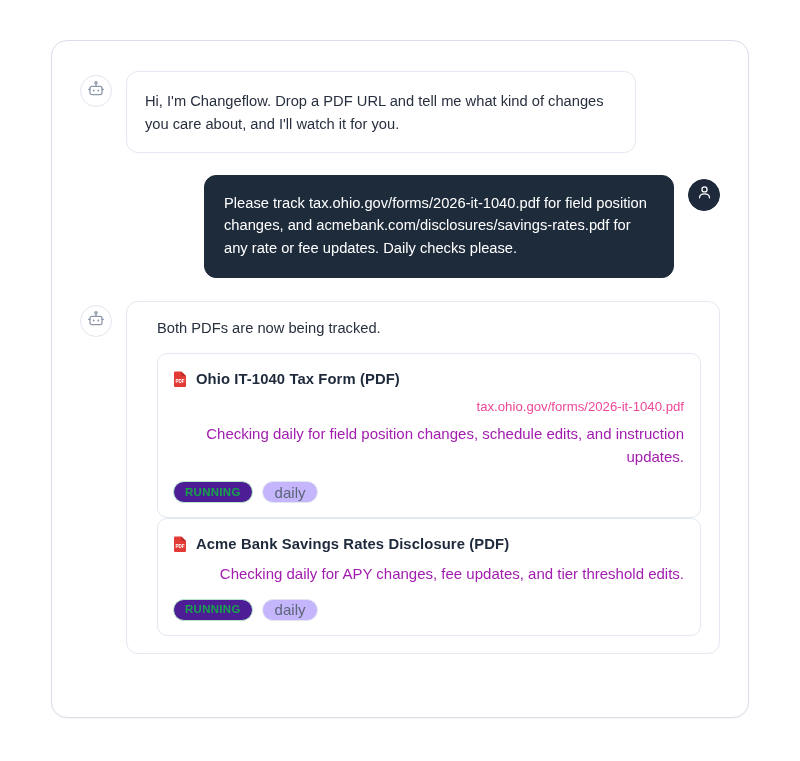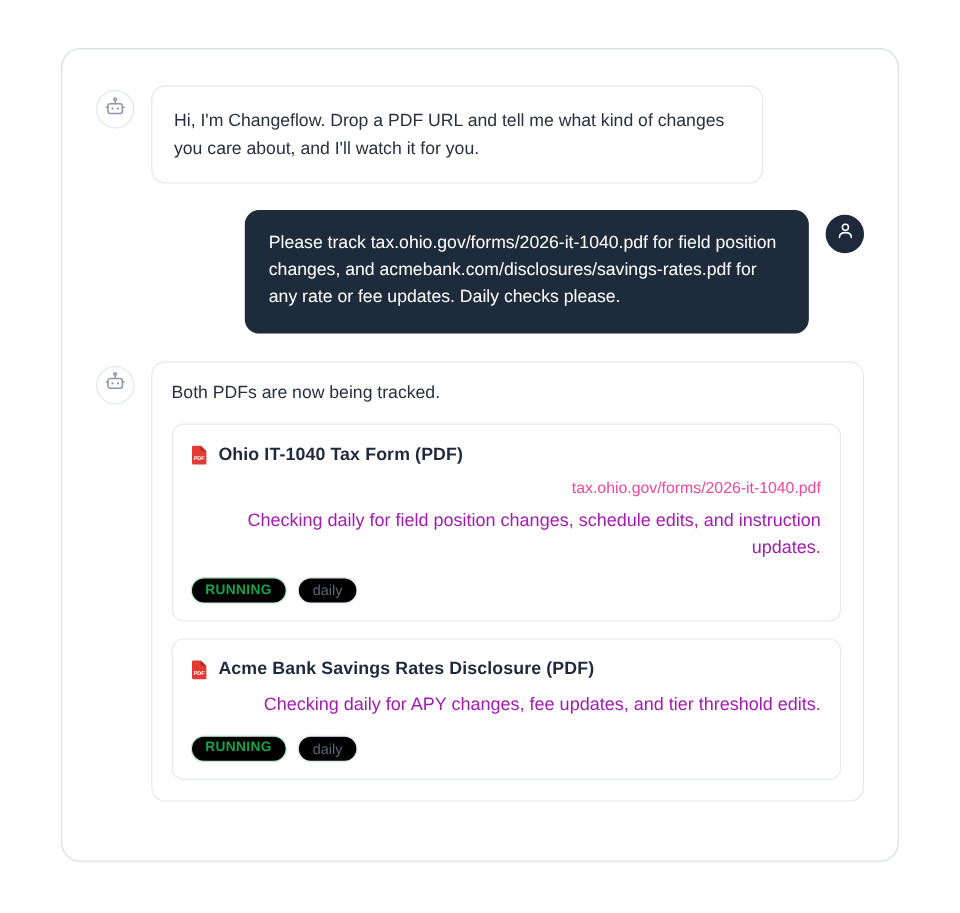--- a/index.html
+++ b/index.html
@@ -84,7 +84,7 @@
     padding: 18px 18px 16px 18px;
   }
   .bubble.bot.intro { width: 510px; }
-  .bubble.bot.result { width: 684px; padding: 15px 18px 17px 16px; }
+  .bubble.bot.result { width: 684px; padding: 15px 18px 17px 30px; }
 
   .bubble.user {
     background: #1e2b3b;

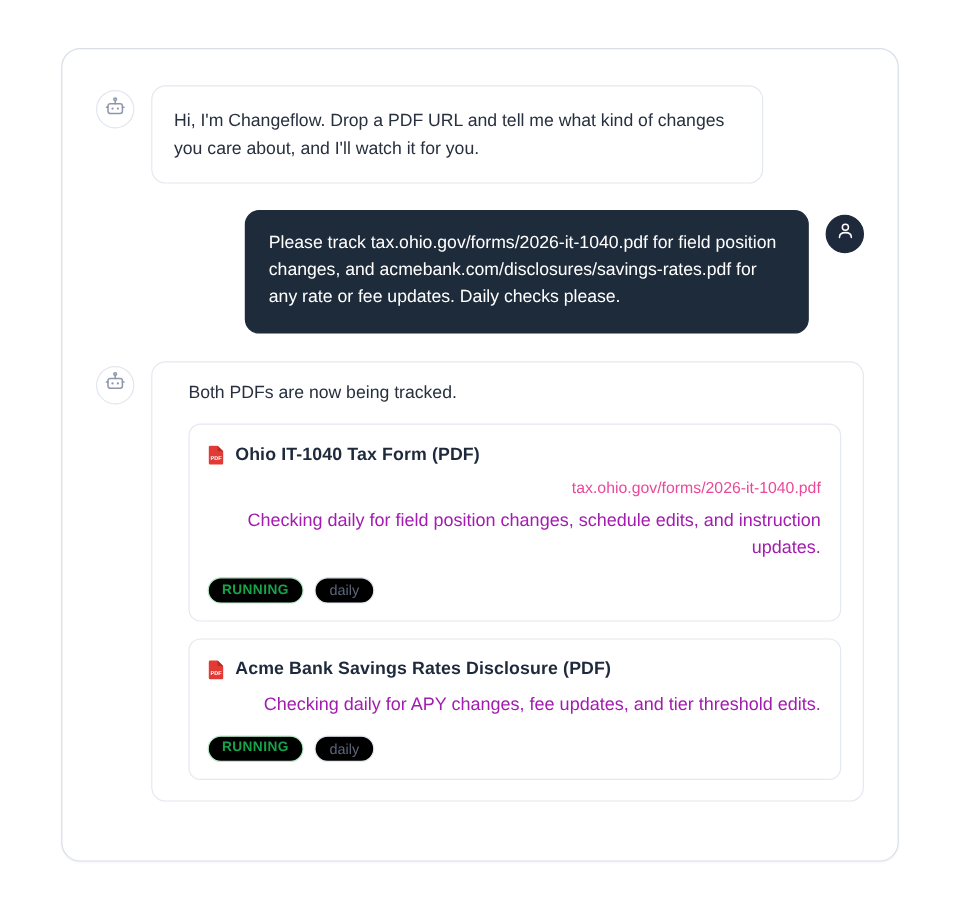--- a/index.html
+++ b/index.html
@@ -159,7 +159,7 @@
     letter-spacing: 0.35px;
   }
   .badge.status {
-    background: #000000;
+    background: #4c1d95;
     border: 1px solid #b7e9c9;
     color: #17a34a;
     font-weight: bold;

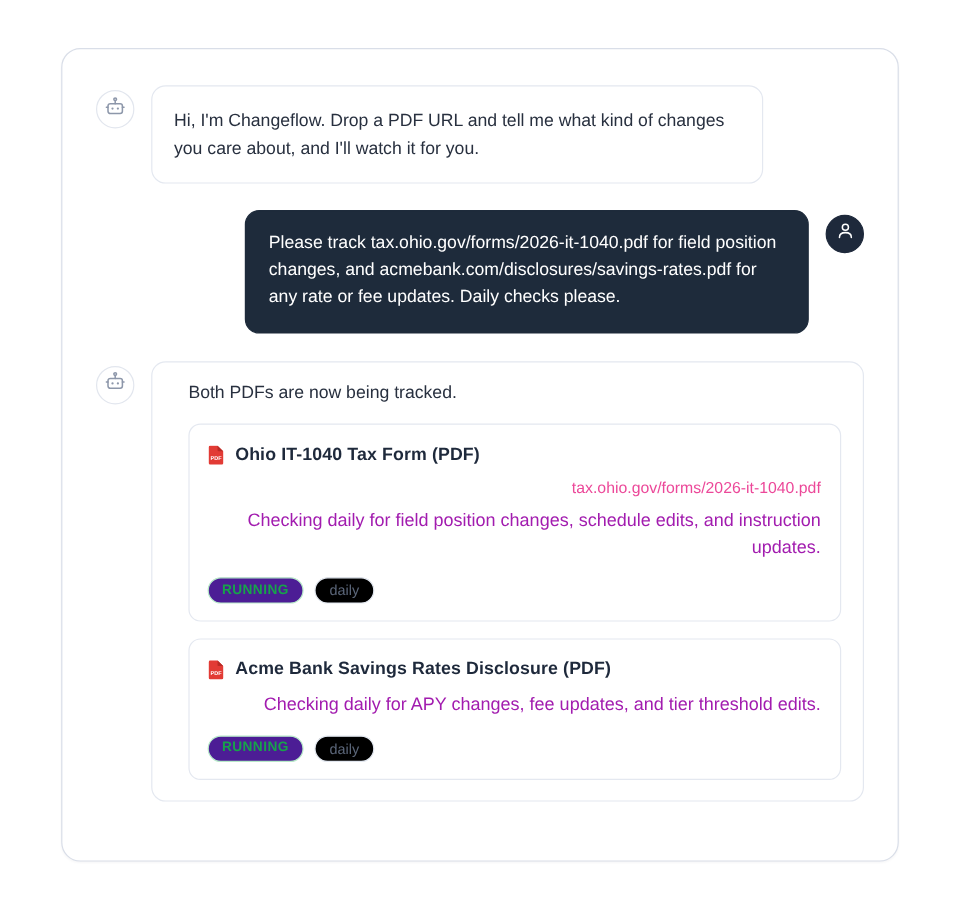--- a/index.html
+++ b/index.html
@@ -165,10 +165,10 @@
     font-weight: bold;
   }
   .badge.freq {
-    background: #000000;
+    background: #c4b5fd;
     border: 1px solid #e2e7ef;
     color: #5b6679;
-    font-size: 12px;
+    font-size: 15px;
     letter-spacing: 0;
     padding: 0 12px;
   }

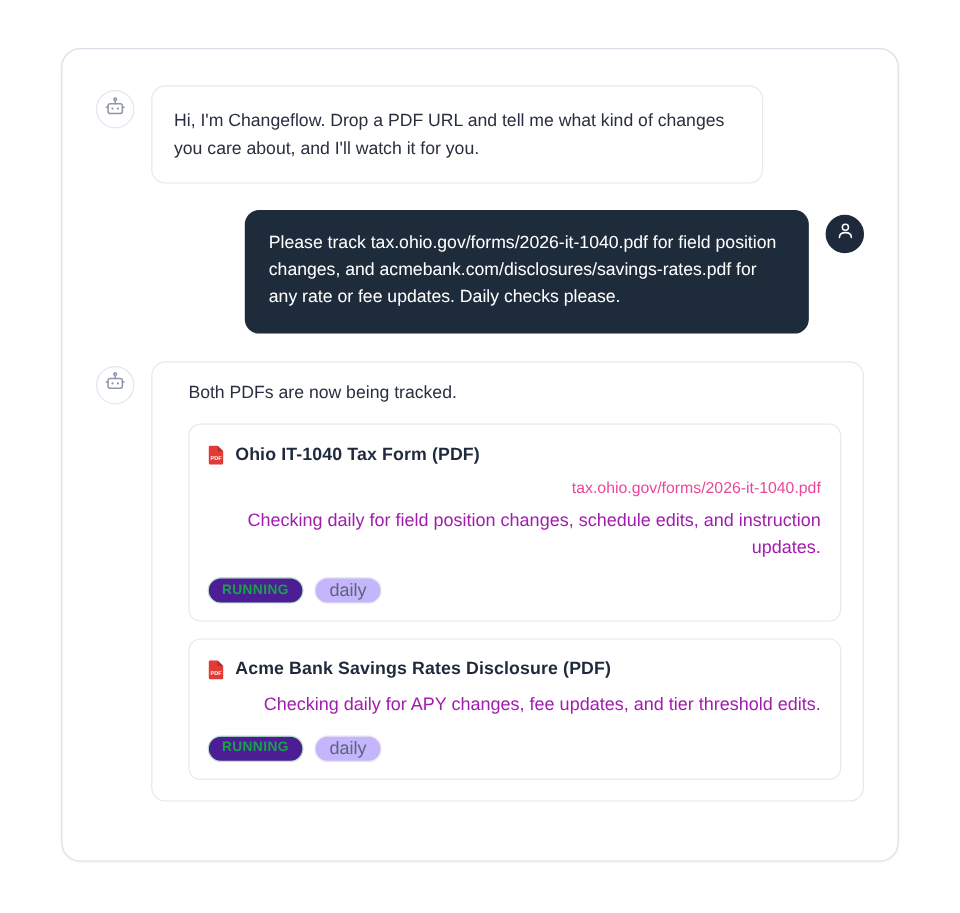--- a/index.html
+++ b/index.html
@@ -115,7 +115,7 @@
     padding: 14px 16px 14px 15px;
     text-align: right;
   }
-  .track-card + .track-card { margin-top: 14px; }
+  .track-card + .track-card { }
 
   .card-head {
     display: flex;

